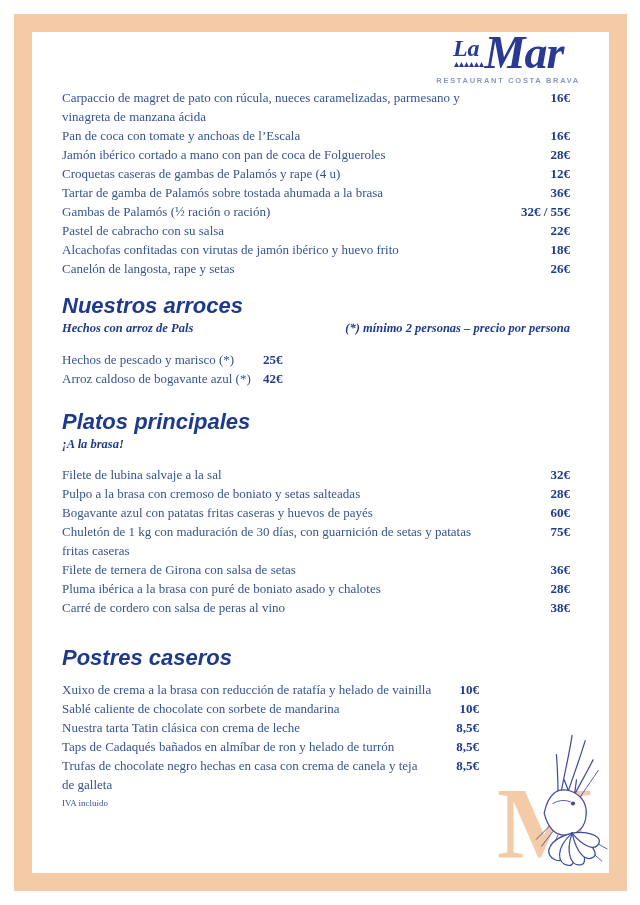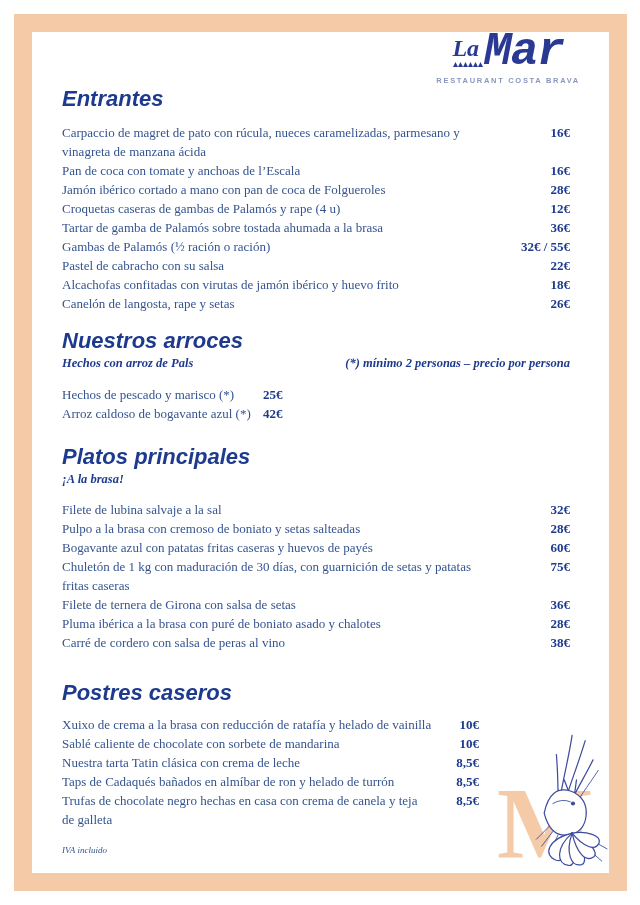--- a/index.html
+++ b/index.html
@@ -32,7 +32,7 @@
   }
   .logo-la { font-size:24px; line-height:1; position:relative; padding-bottom:9px; }
   .logo-la .wave { position:absolute; left:1px; bottom:2px; }
-  .logo-mar { font-size:46px; line-height:0.72; letter-spacing:-1px;font-family:Liberation Mono, monospace; }
+  .logo-mar { font-size:46px; line-height:0.72; letter-spacing:-1px; }
   .logo-sub {
     margin-top:7px;
     font-family:"Liberation Sans", sans-serif;

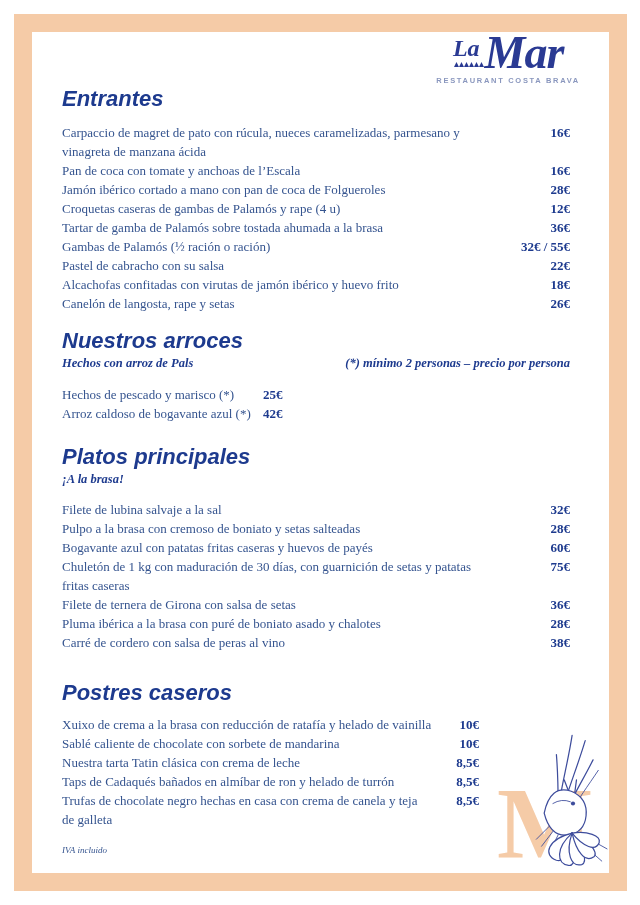--- a/index.html
+++ b/index.html
@@ -125,7 +125,6 @@
 <div class="content">
   <div id="sections">
       <section class="menu-section s-entrantes">
-        <h2 class="section-title">Entrantes</h2>
         <div class="items layout-right">
           <div class="item-row"><span class="item-name">Carpaccio de magret de pato con rúcula, nueces caramelizadas, parmesano y
 vinagreta de manzana ácida</span><span class="item-price">16€</span></div>

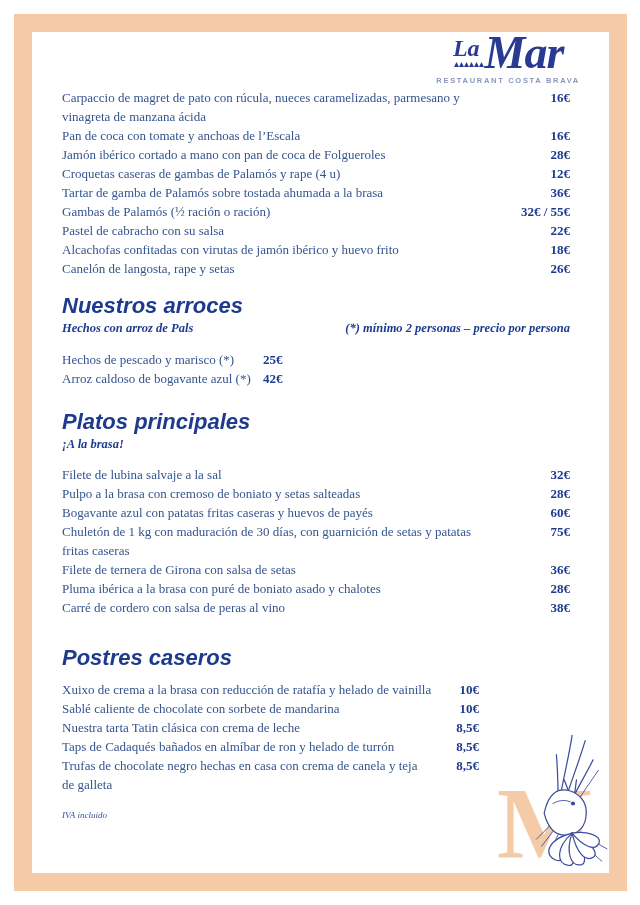--- a/index.html
+++ b/index.html
@@ -67,7 +67,7 @@
   .layout-mid .item-price    { right:91px; }
   .layout-mid .item-name     { max-width:385px; }
   
-  .footer { margin-top:16px; font-size:9px; color:#35548f;font-style:italic; }
+  .footer { margin-top:4px; font-size:9px; color:#35548f; }
   
   .watermark-m {
     position:absolute; left:497px; top:784px; z-index:1;

